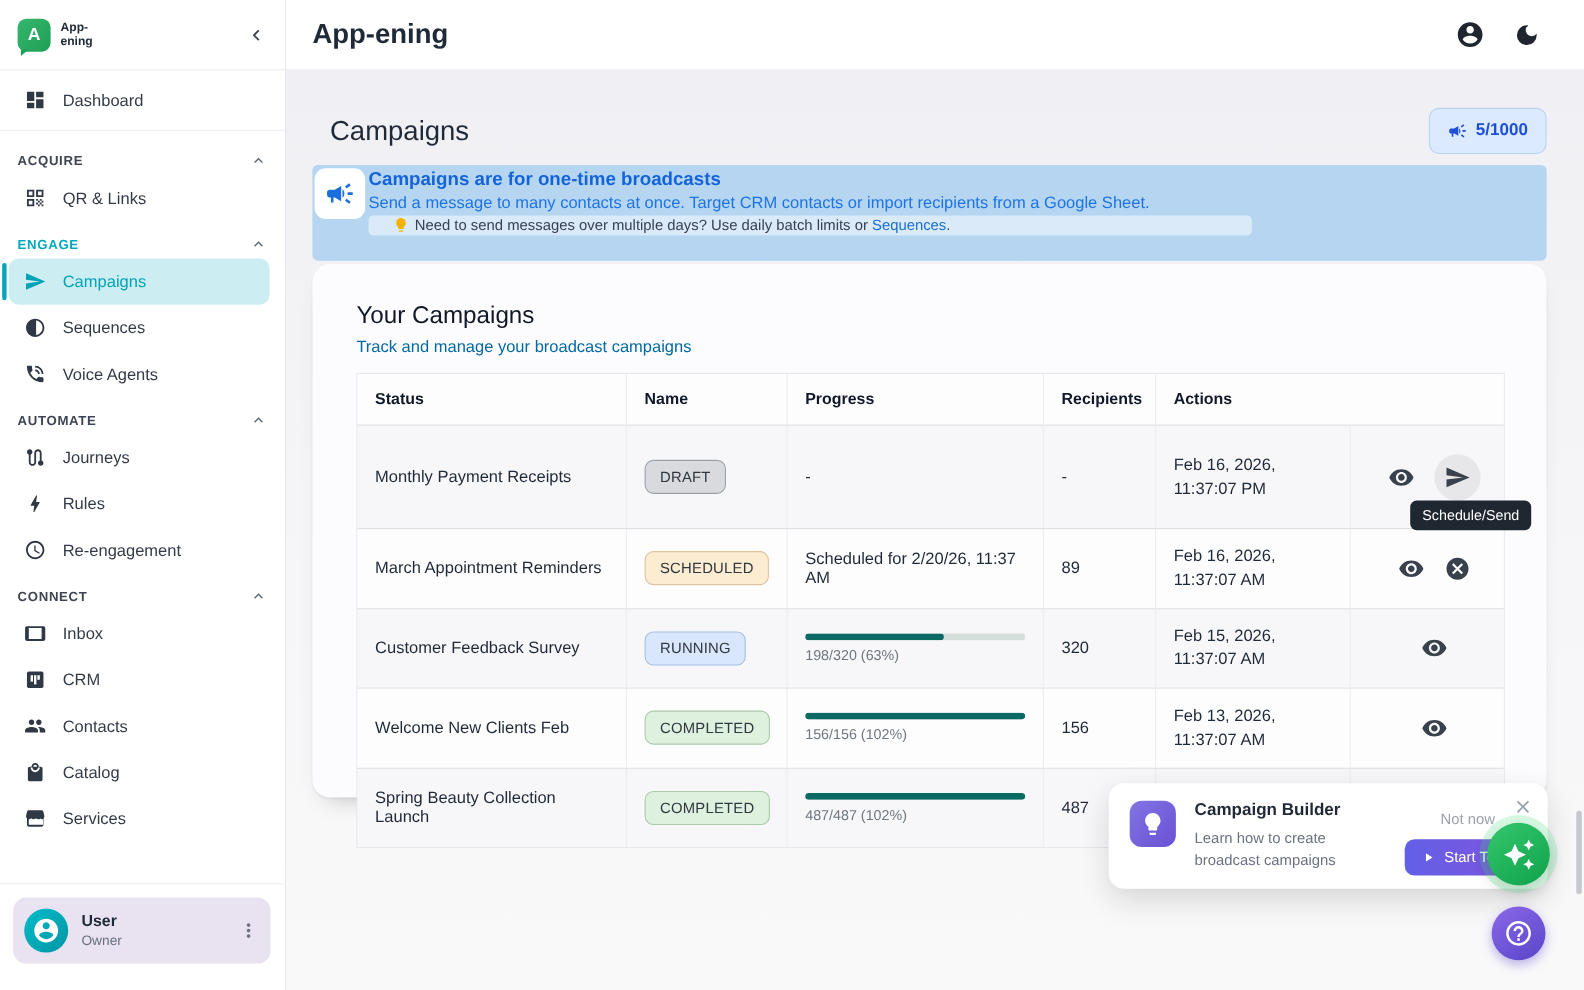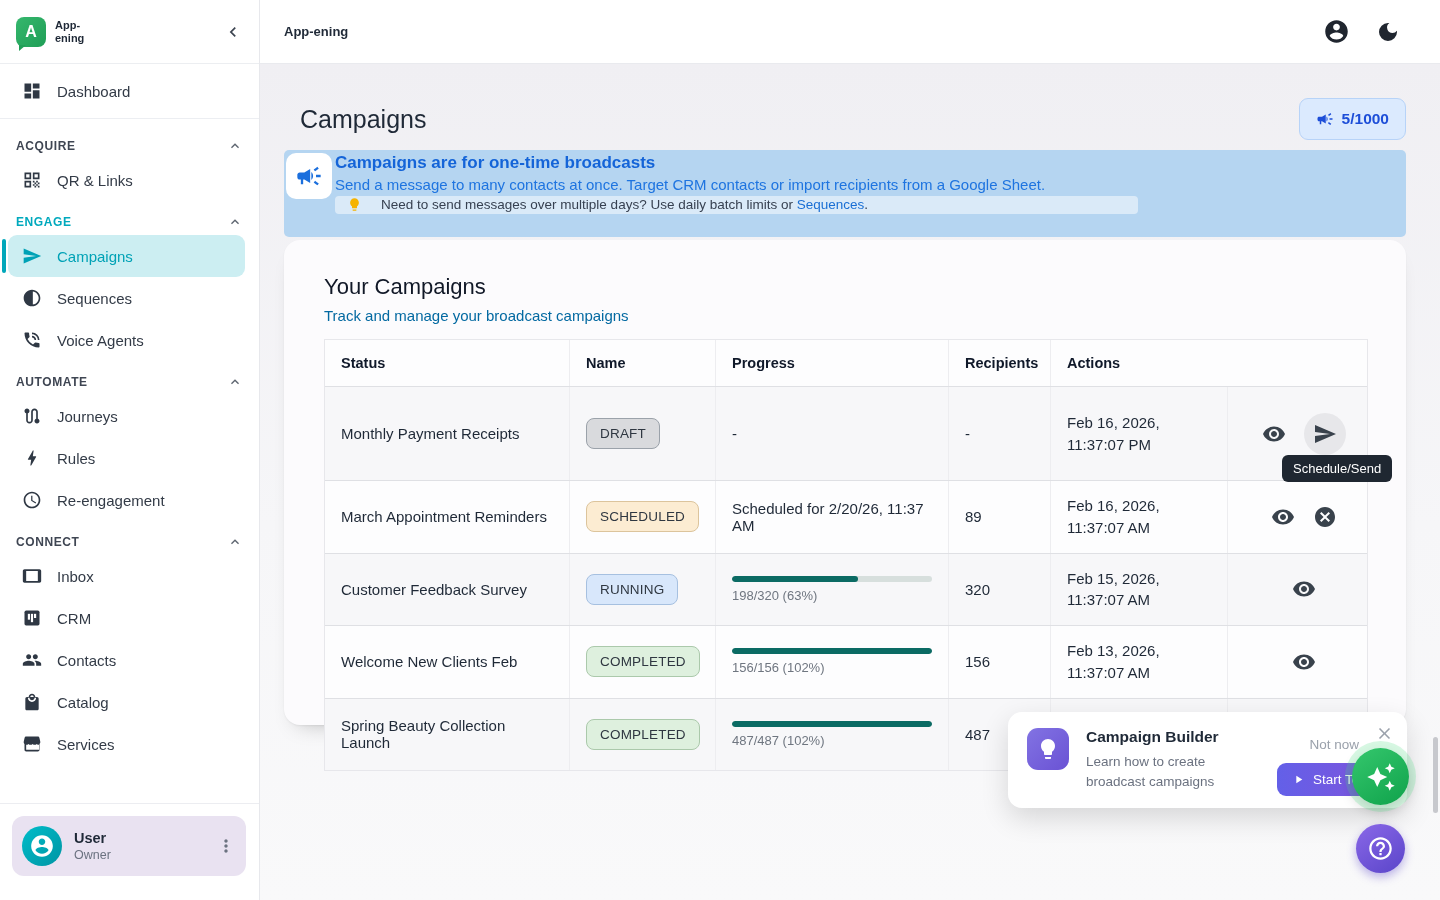--- a/index.html
+++ b/index.html
@@ -34,7 +34,7 @@
 
   
   .topbar { position:absolute; left:260px; top:0; right:0; height:64px; background:#fff; border-bottom:1px solid #e9eaee; display:flex; align-items:center; padding:0 40px 0 24px; z-index:4; }
-  .topbar-title { font-size:13px; font-weight:bold; color:#1f2937; }
+  .topbar-title { font-size:25px; font-weight:bold; color:#1f2937; }
   .topbar-icons { margin-left:auto; display:flex; align-items:center; gap:26px; color:#20262f; }
   .topbar-icons .ic { cursor:pointer; }
 

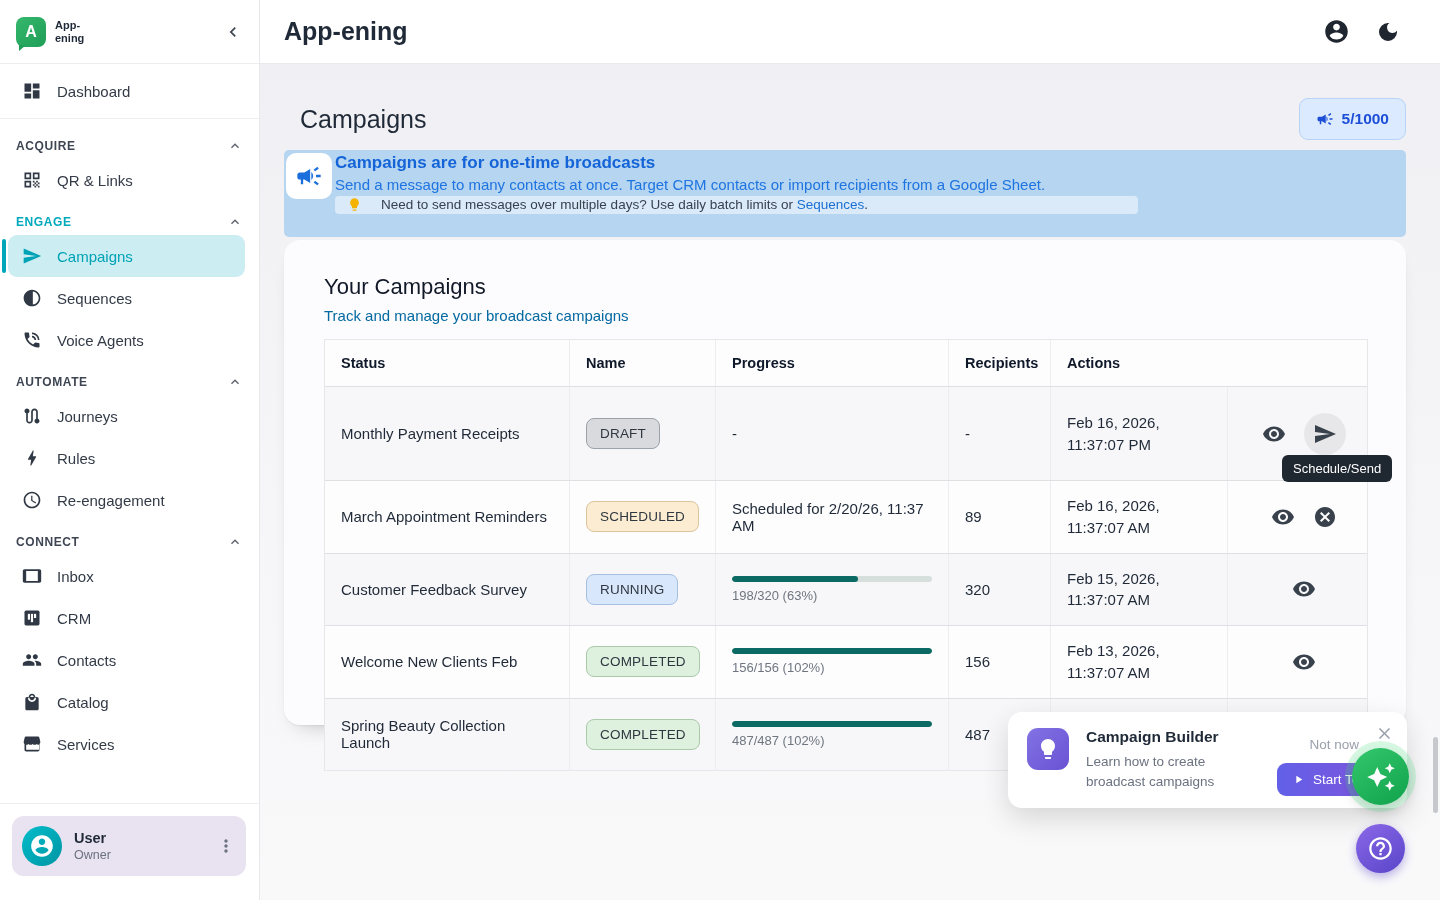--- a/index.html
+++ b/index.html
@@ -52,7 +52,7 @@
   .banner-col { margin-left:3px; padding-top:3px; }
   .banner-title { font-size:17px; font-weight:bold; color:#1464d8; }
   .banner-sub { font-size:15px; color:#1e74e0; margin-top:3px; }
-  .banner-tip { margin-top:3px; width:803px; display:flex; align-items:center; gap:19px; background:rgba(255,255,255,.5); border-radius:4px; padding:1px 12px 2px; font-size:13.5px; color:#374151; }
+  .banner-tip { margin-top:3px; width:803px; display:flex; align-items:center; gap:5px; background:rgba(255,255,255,.5); border-radius:4px; padding:1px 22px 2px; font-size:13.5px; color:#374151; }
   .banner-tip .bulb { color:#f5b301; }
   .tip-link { color:#1a6fd4; cursor:pointer; }
 

